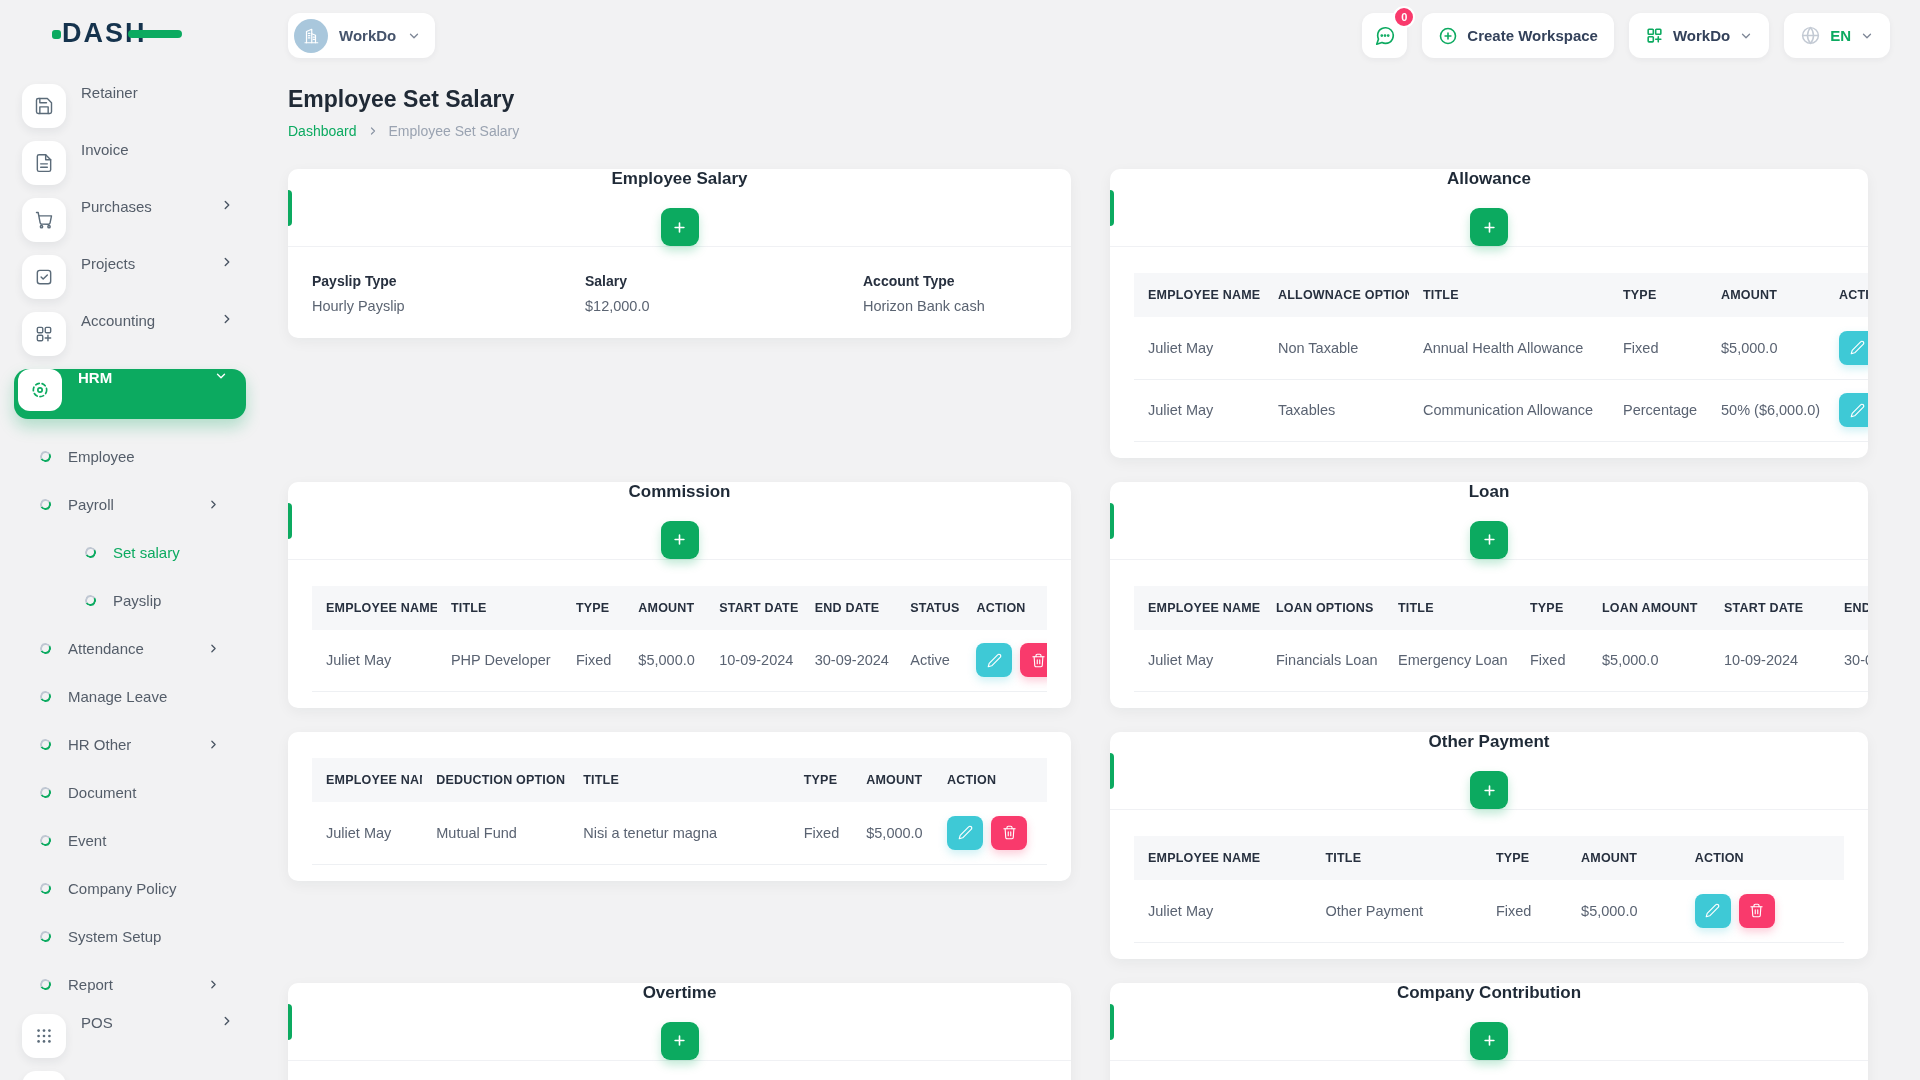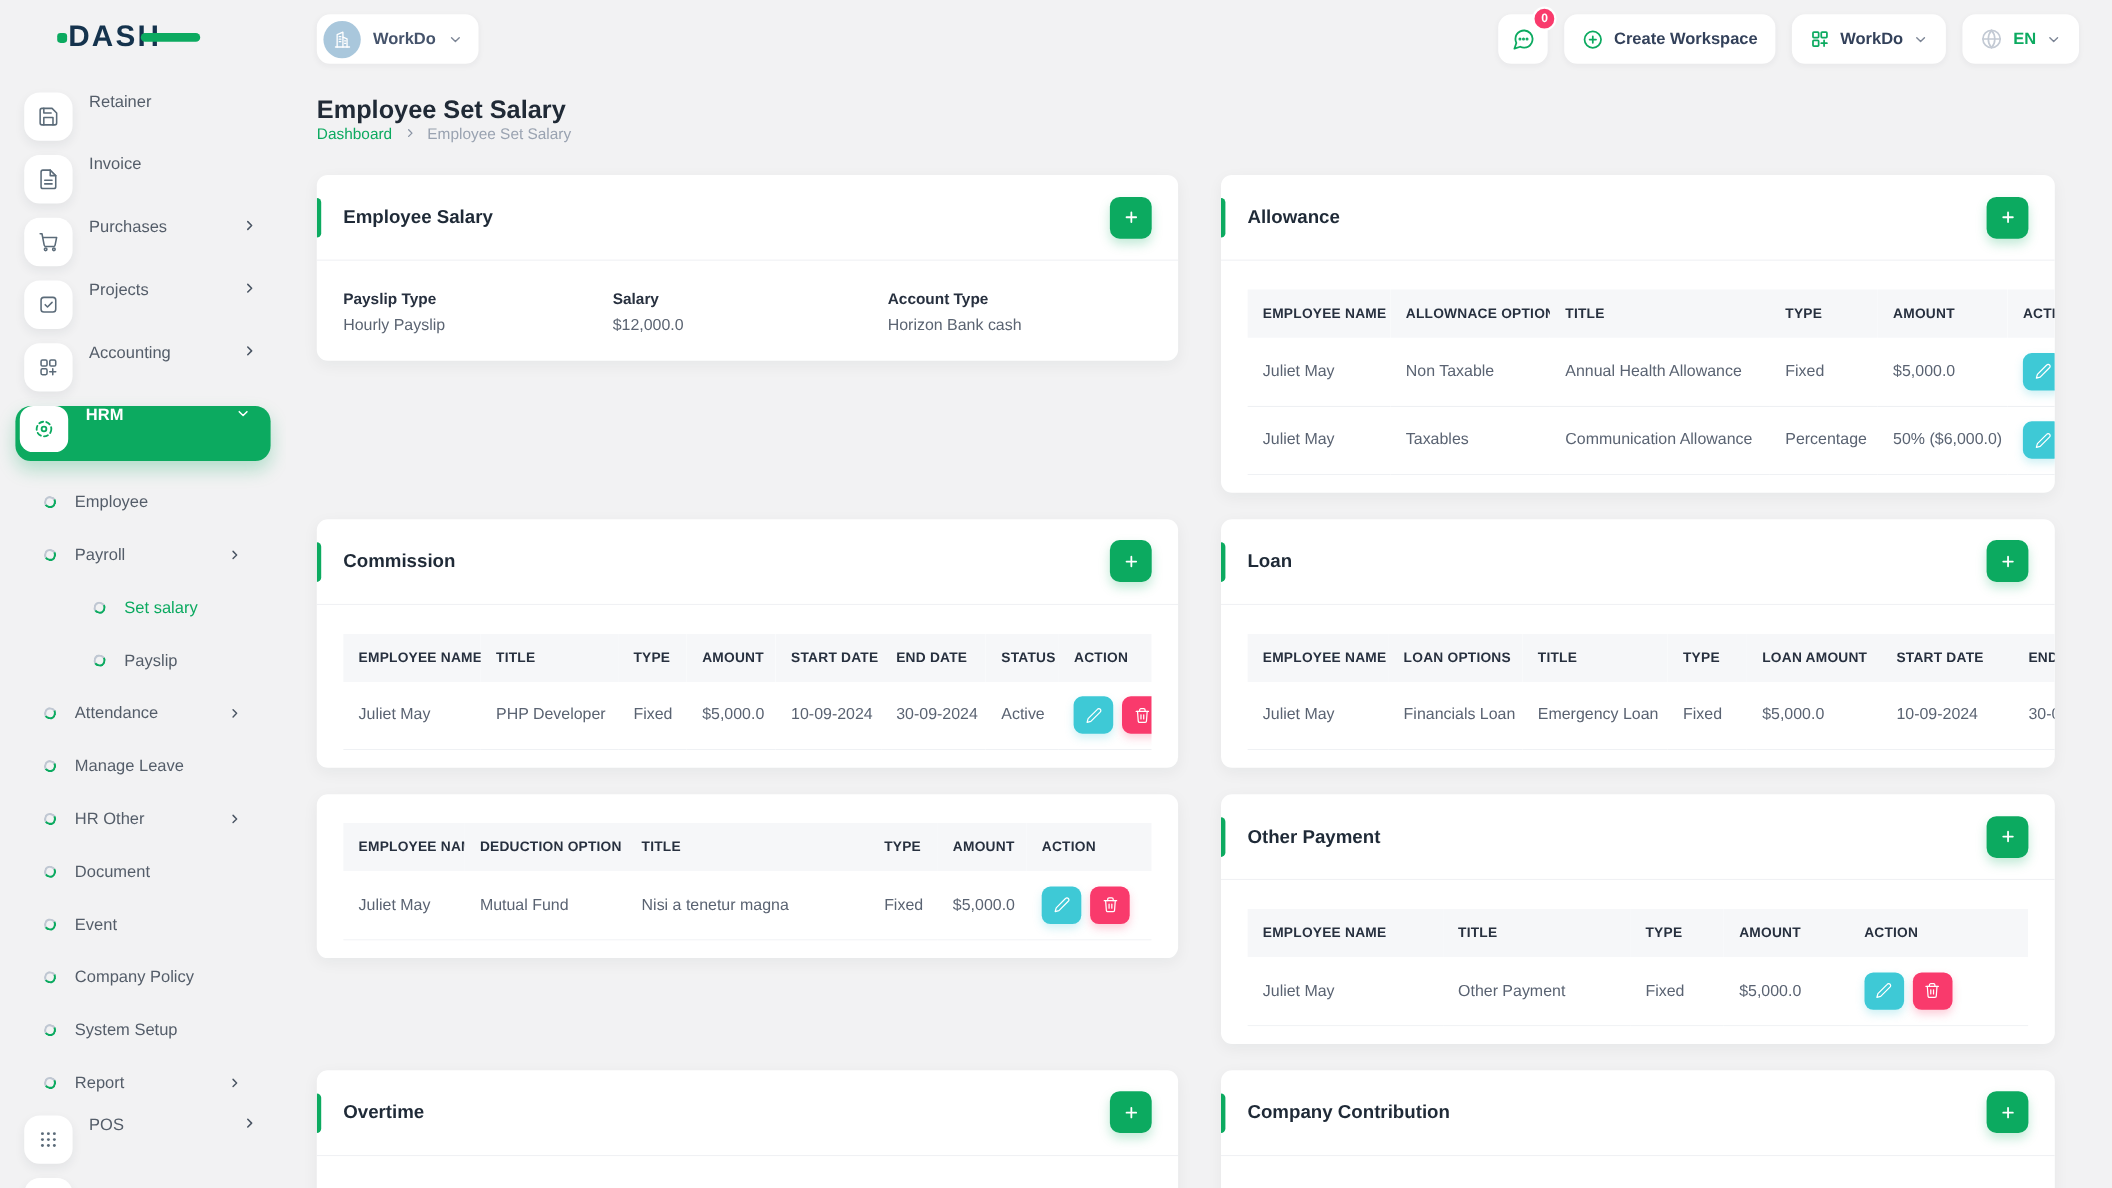--- a/index.html
+++ b/index.html
@@ -52,7 +52,7 @@
 
   .content { padding:0 52px 0 28px; }
   .page-title { font-size:23px; font-weight:700; color:#202a36; margin-top:28px; }
-  .crumbs { display:flex; align-items:center; gap:10px; font-size:14px; }
+  .crumbs { display:flex; align-items:center; gap:10px; margin-top:10px; font-size:14px; }
   .crumb-home { color:#0caa60; cursor:pointer; }
   .crumb-sep { color:#8b95a5; }
   .crumb-cur { color:#9aa3b1; }

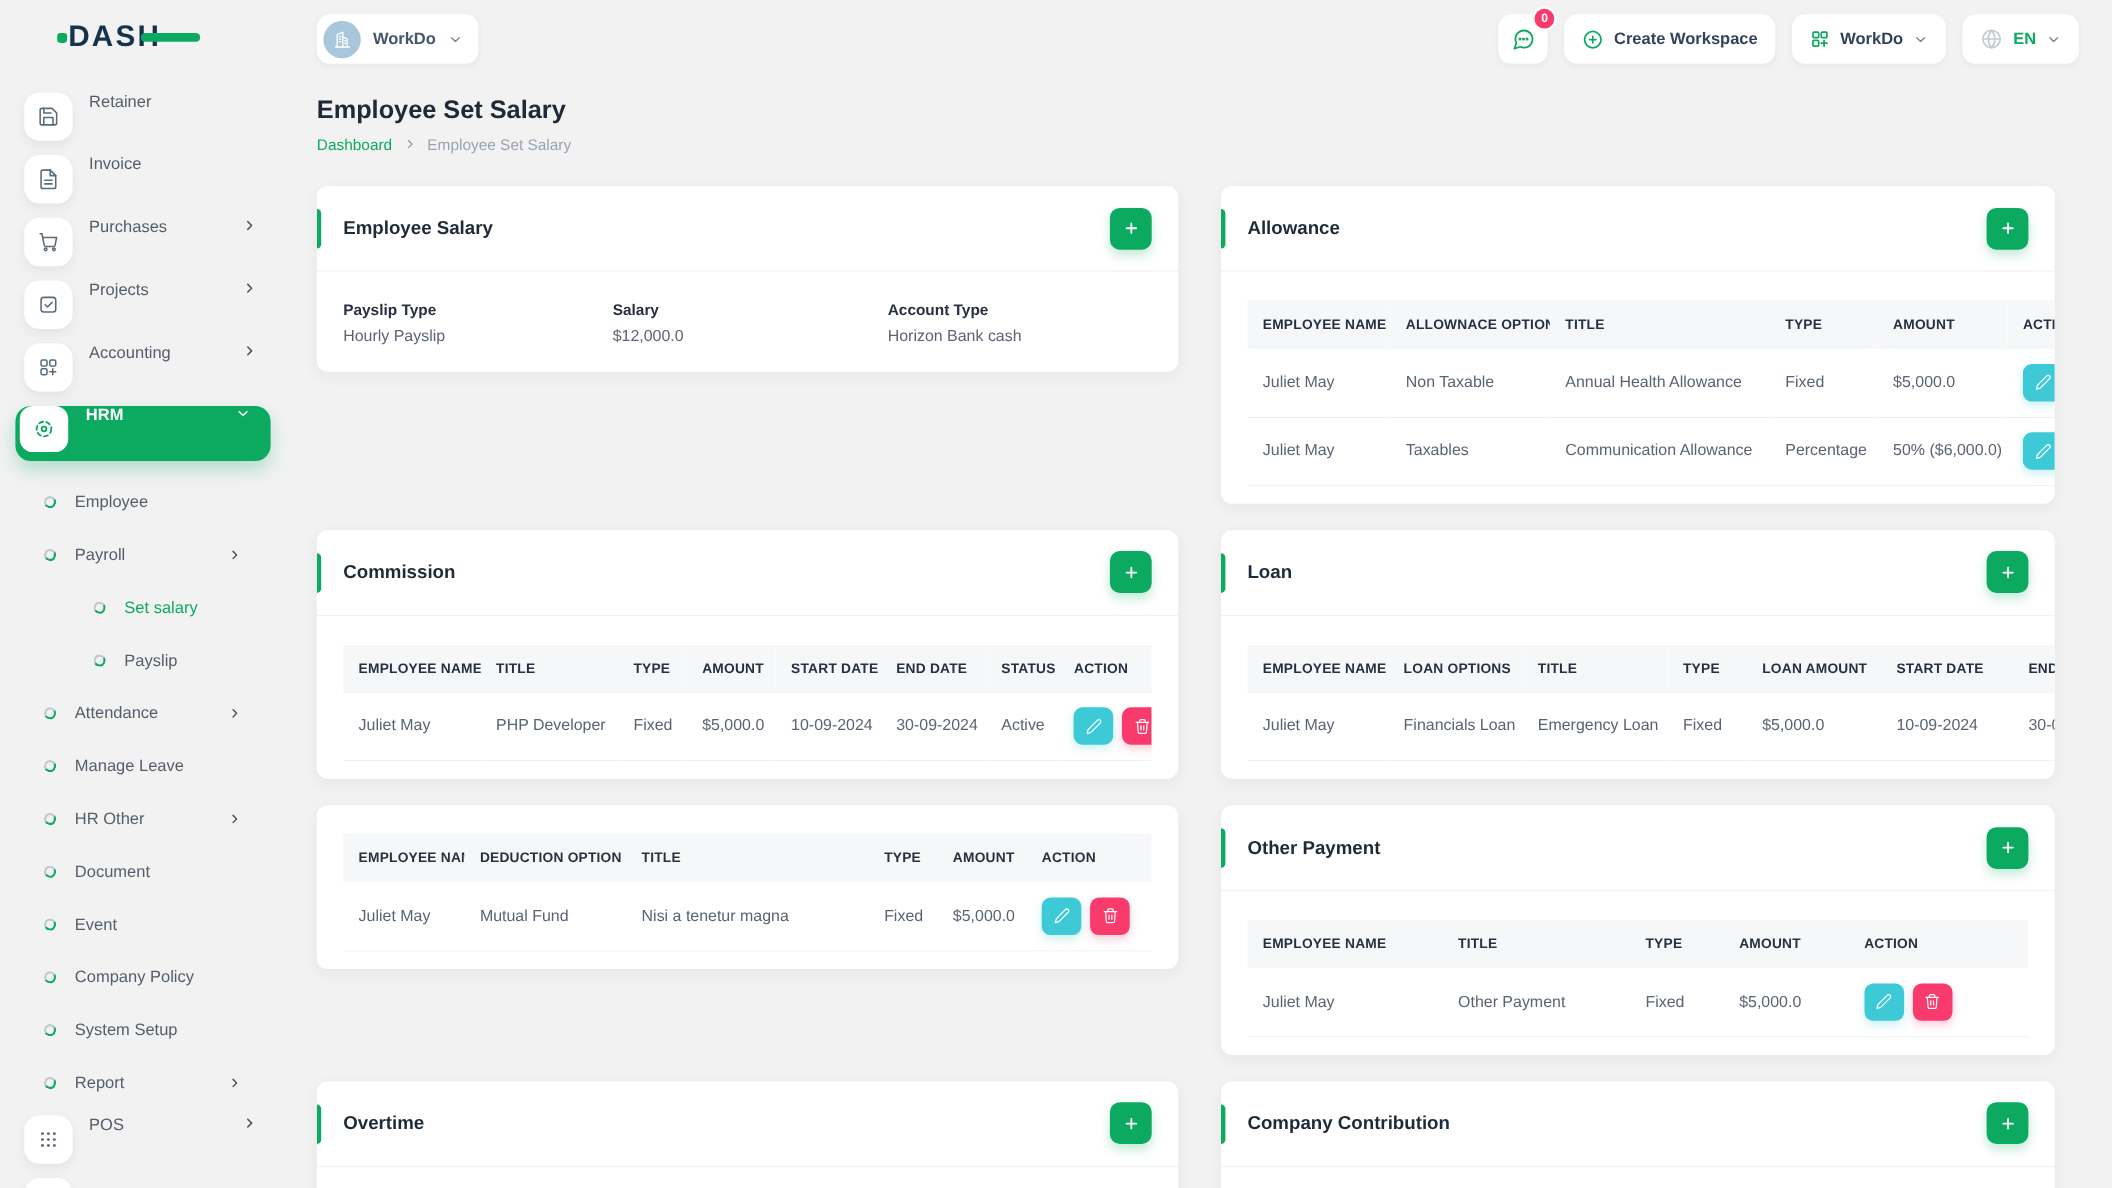--- a/index.html
+++ b/index.html
@@ -60,7 +60,7 @@
   .grid { display:grid; grid-template-columns:783px 758px; column-gap:39px; row-gap:24px; align-items:start; margin-top:30px; }
   .card { background:#fff; border-radius:10px; box-shadow:0 4px 14px rgba(25,30,40,.05); overflow:hidden; position:relative; }
   .card-hd { position:relative; height:78px; display:flex; align-items:center; justify-content:space-between;
-             padding:0 24px; border-bottom:1px solid #f0f1f4; }
+             padding:0 24px; border-bottom:1px solid #f0f1f4;flex-direction:column; }
   .card-hd::before { content:""; position:absolute; left:0; top:21px; height:36px; width:4px; background:#0caa60; border-radius:0 4px 4px 0; }
   .card-title { font-size:17px; font-weight:700; color:#1f2a37; }
   .add-btn { width:38px; height:38px; border-radius:9px; background:#0caa60; color:#fff; cursor:pointer;

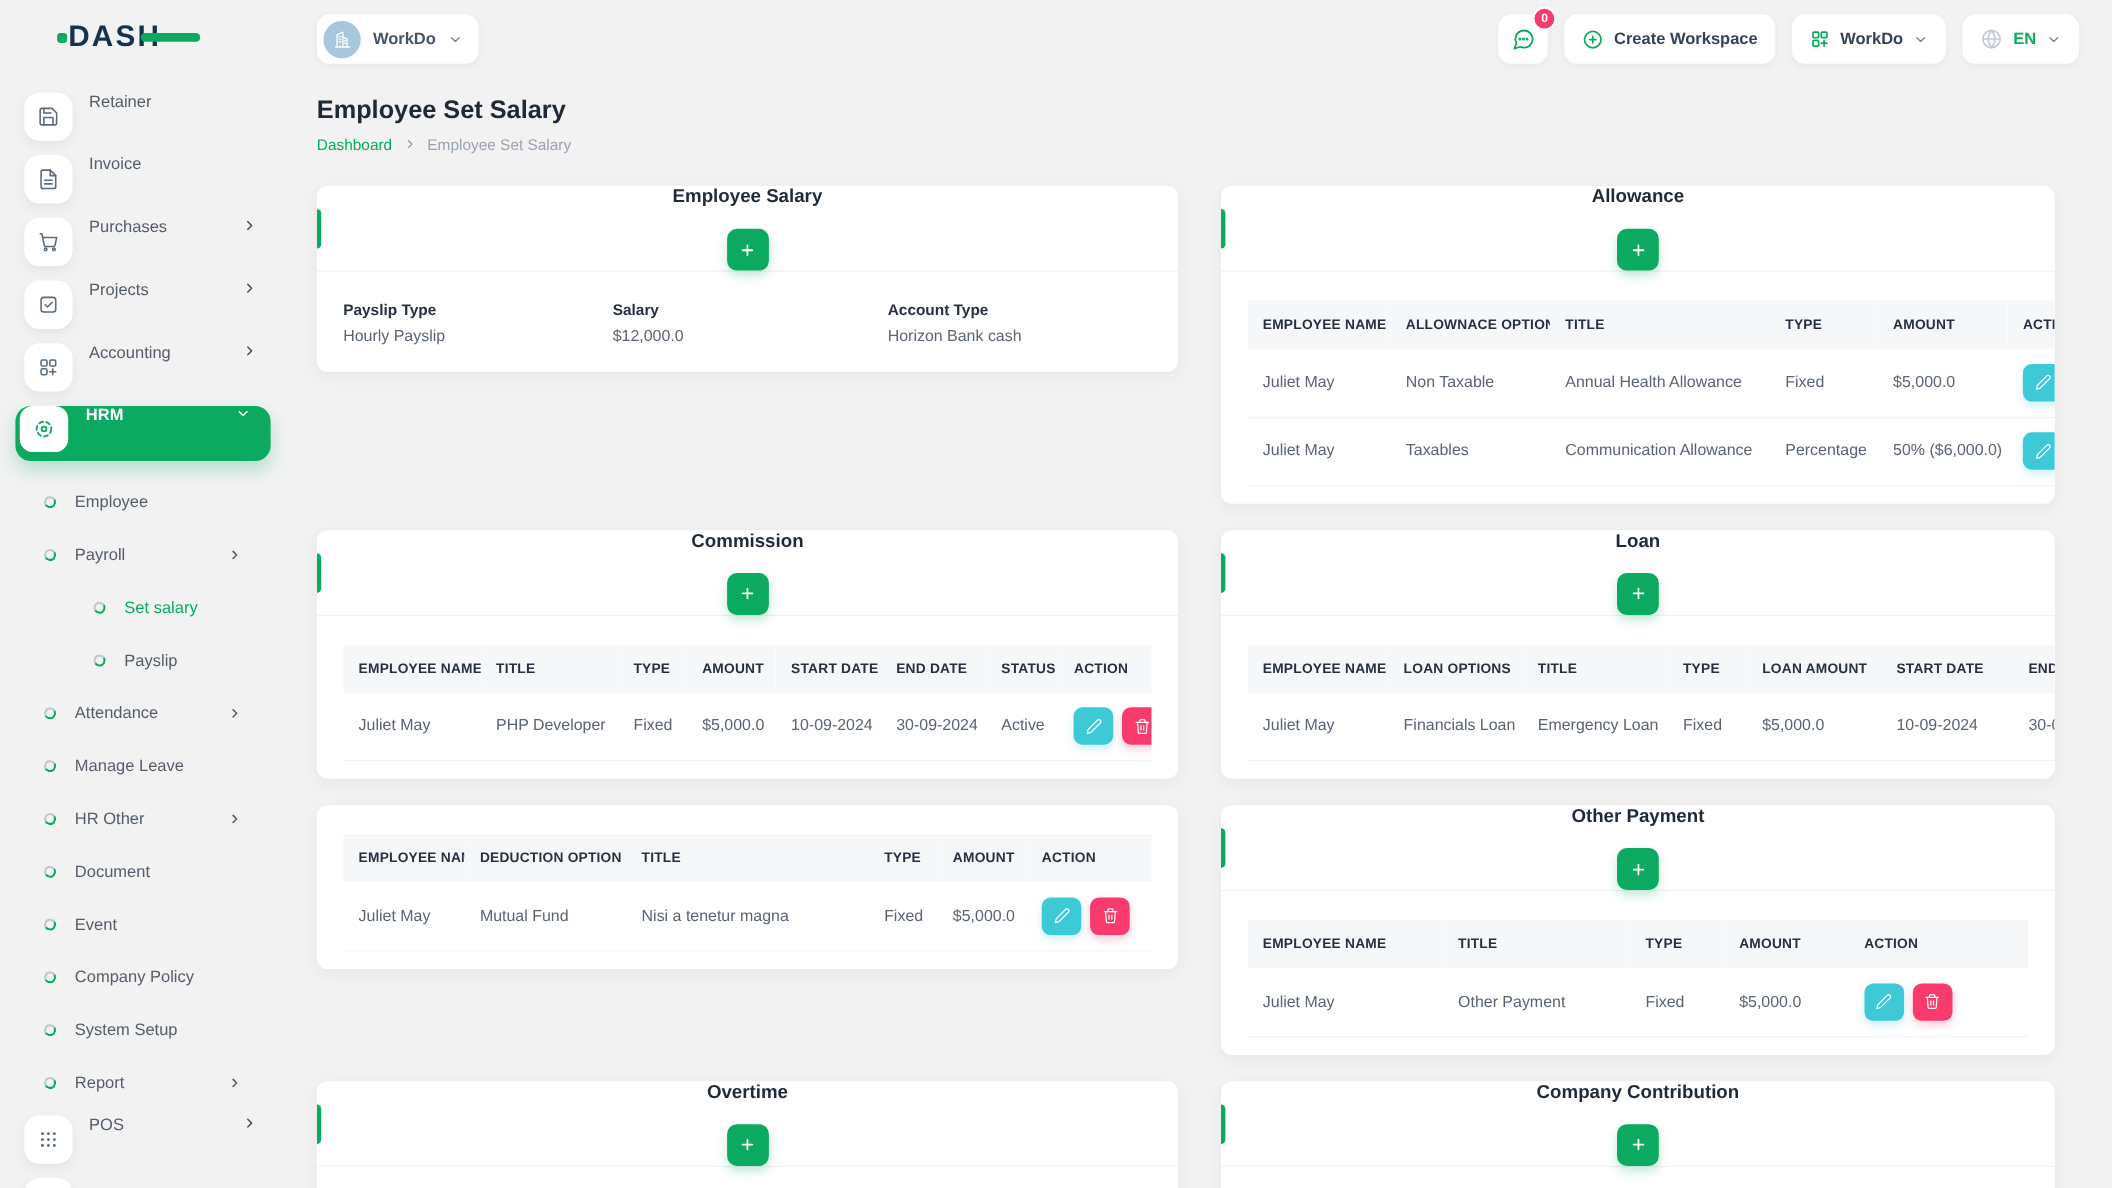--- a/index.html
+++ b/index.html
@@ -66,7 +66,7 @@
   .add-btn { width:38px; height:38px; border-radius:9px; background:#0caa60; color:#fff; cursor:pointer;
              box-shadow:0 5px 10px rgba(12,170,96,.25); border:none; }
 
-  .fields { display:grid; grid-template-columns:245px 250px 1fr; padding:26px 24px 24px 24px; }
+  .fields { display:grid; grid-template-columns:245px 250px 1fr; padding:26px 24px 24px 24px;gap:28px; }
   .f-label { font-size:14px; font-weight:700; color:#27303f; margin-bottom:9px; }
   .f-value { font-size:14.5px; color:#5b6472; }
 

